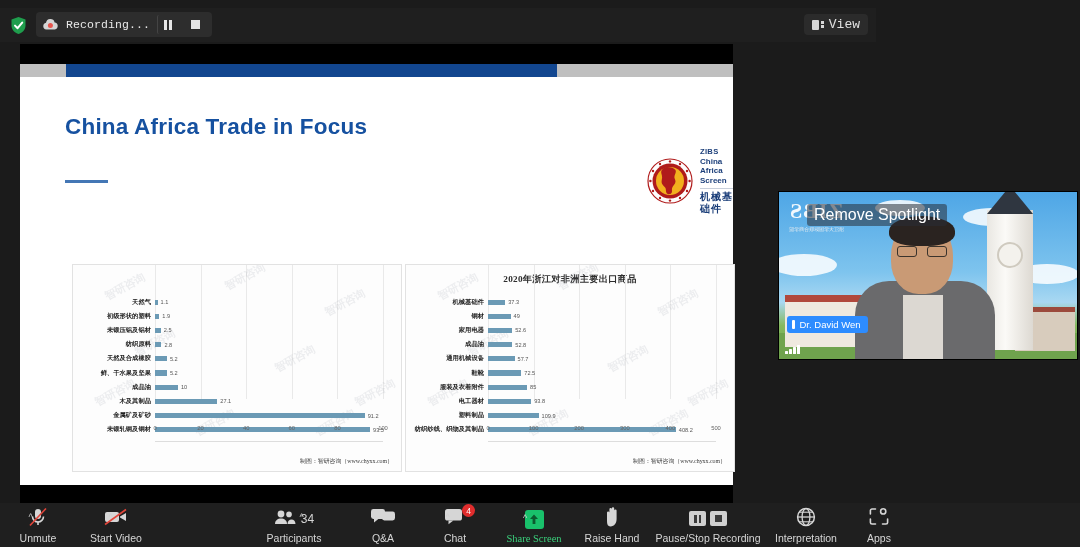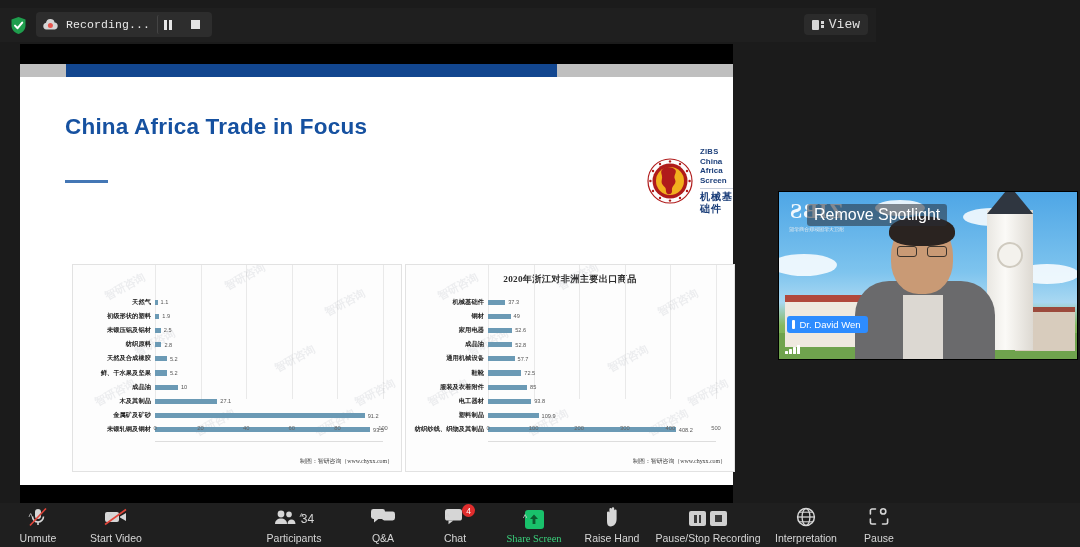--- a/index.html
+++ b/index.html
@@ -705,7 +705,7 @@
               <circle cx="14.2" cy="4.4" r="2.6" fill="none" stroke="#d6d6d6" stroke-width="1.6"></circle>
             </svg></span>
         </div>
-                 <div class="tb-lbl">Pause</div>
+                 <div class="tb-lbl">Apps</div>
       </div>
     </div>
 

